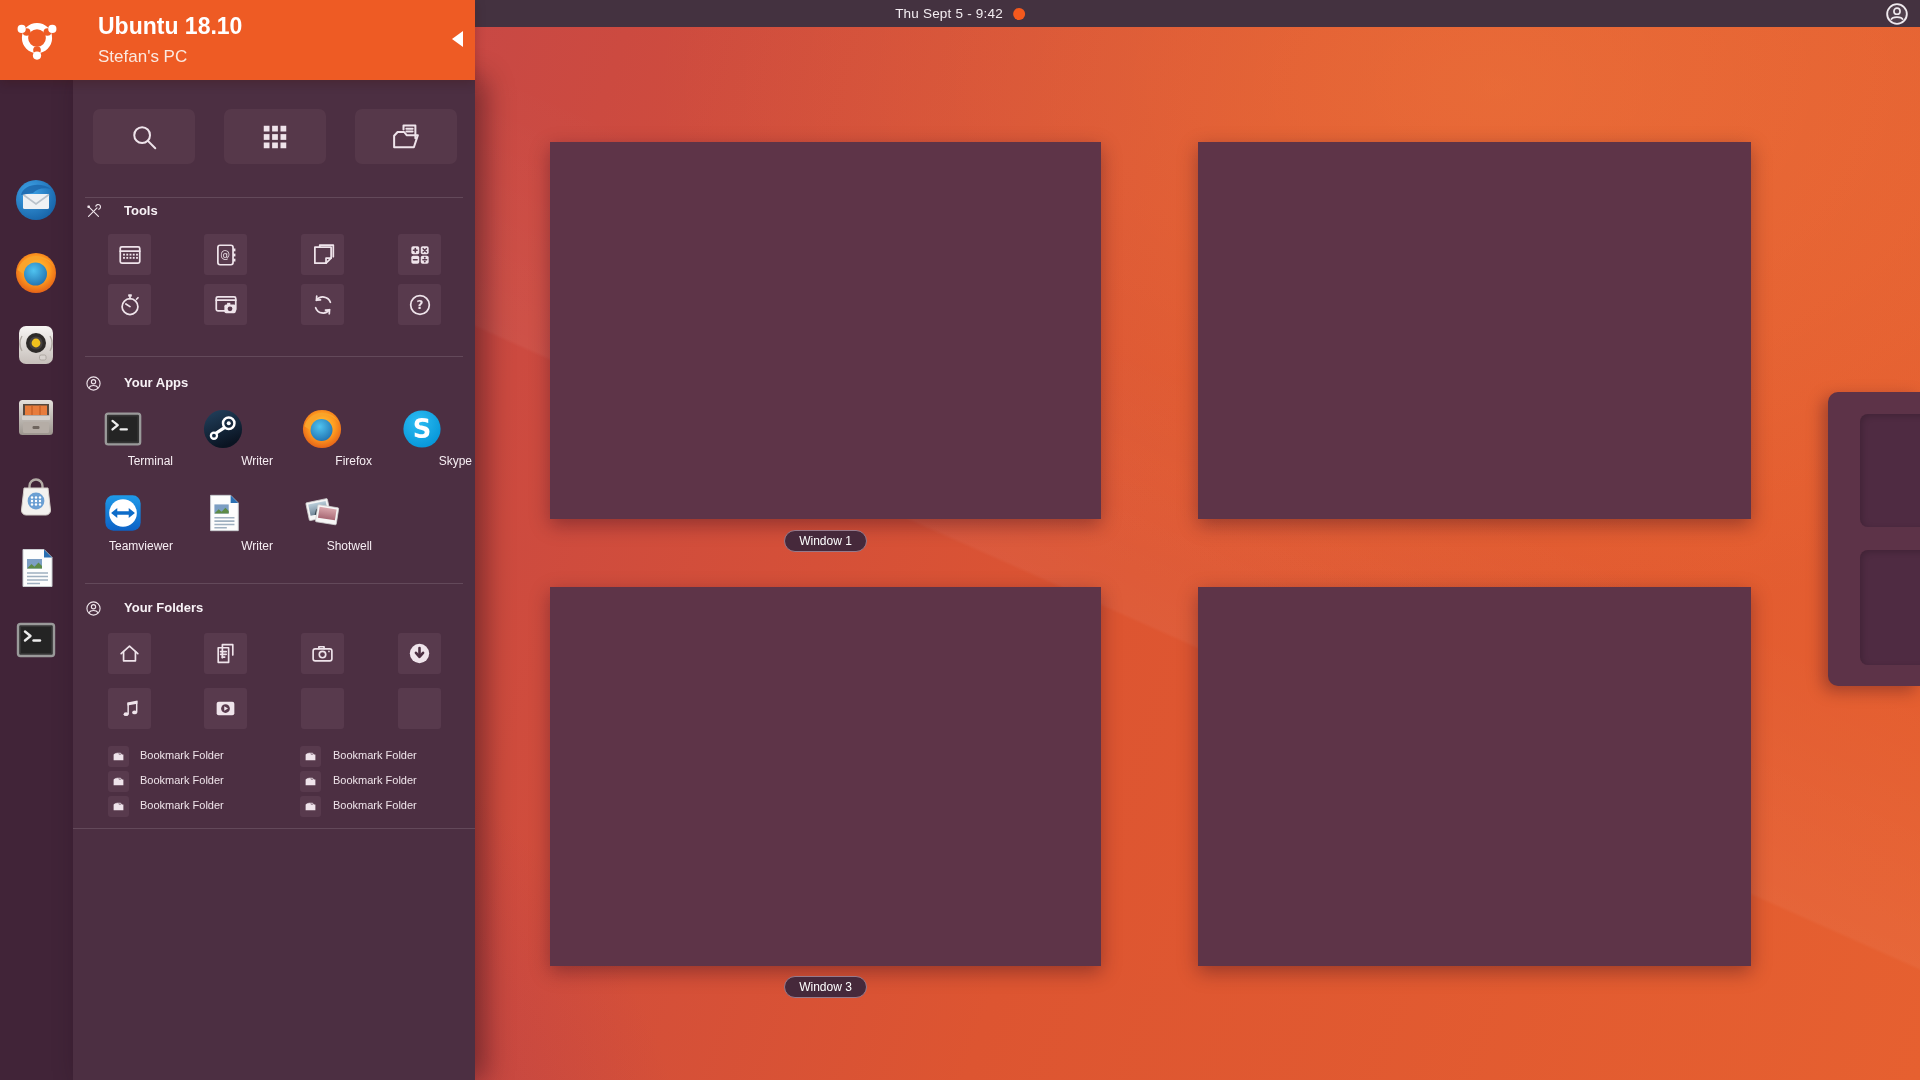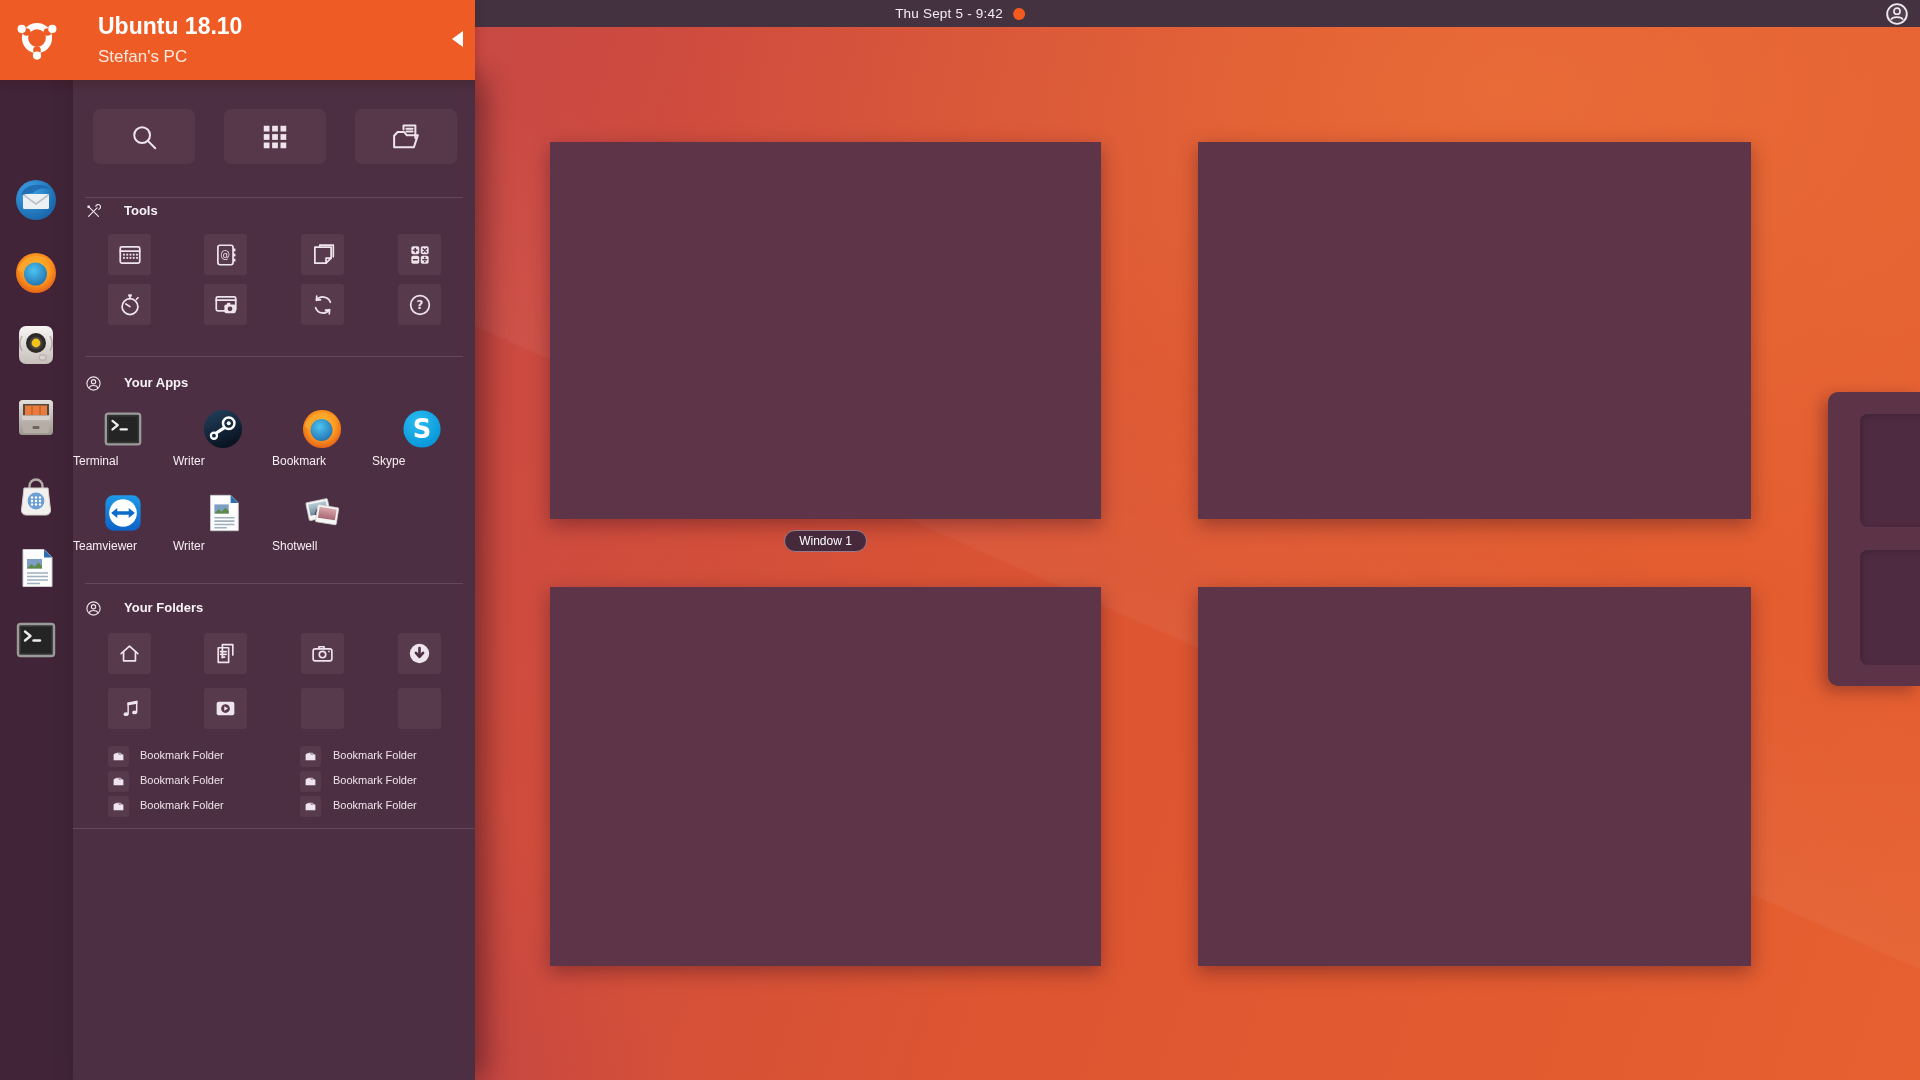--- a/index.html
+++ b/index.html
@@ -49,7 +49,7 @@
   .sechead span{color:#f8f2f6;font-size:13px;font-weight:bold;}
   .tile{position:absolute;width:43px;height:41px;background:#583a4d;border-radius:3px;
     display:flex;align-items:center;justify-content:center;}
-  .applabel{position:absolute;width:100px;text-align:left;color:#f7eef3;font-size:12px;}
+  .applabel{position:absolute;width:100px;text-align:right;color:#f7eef3;font-size:12px;}
   .appicon{position:absolute;width:42px;height:42px;}
   .bmicon{position:absolute;width:21px;height:21px;background:#583a4d;border-radius:3px;
     display:flex;align-items:center;justify-content:center;}

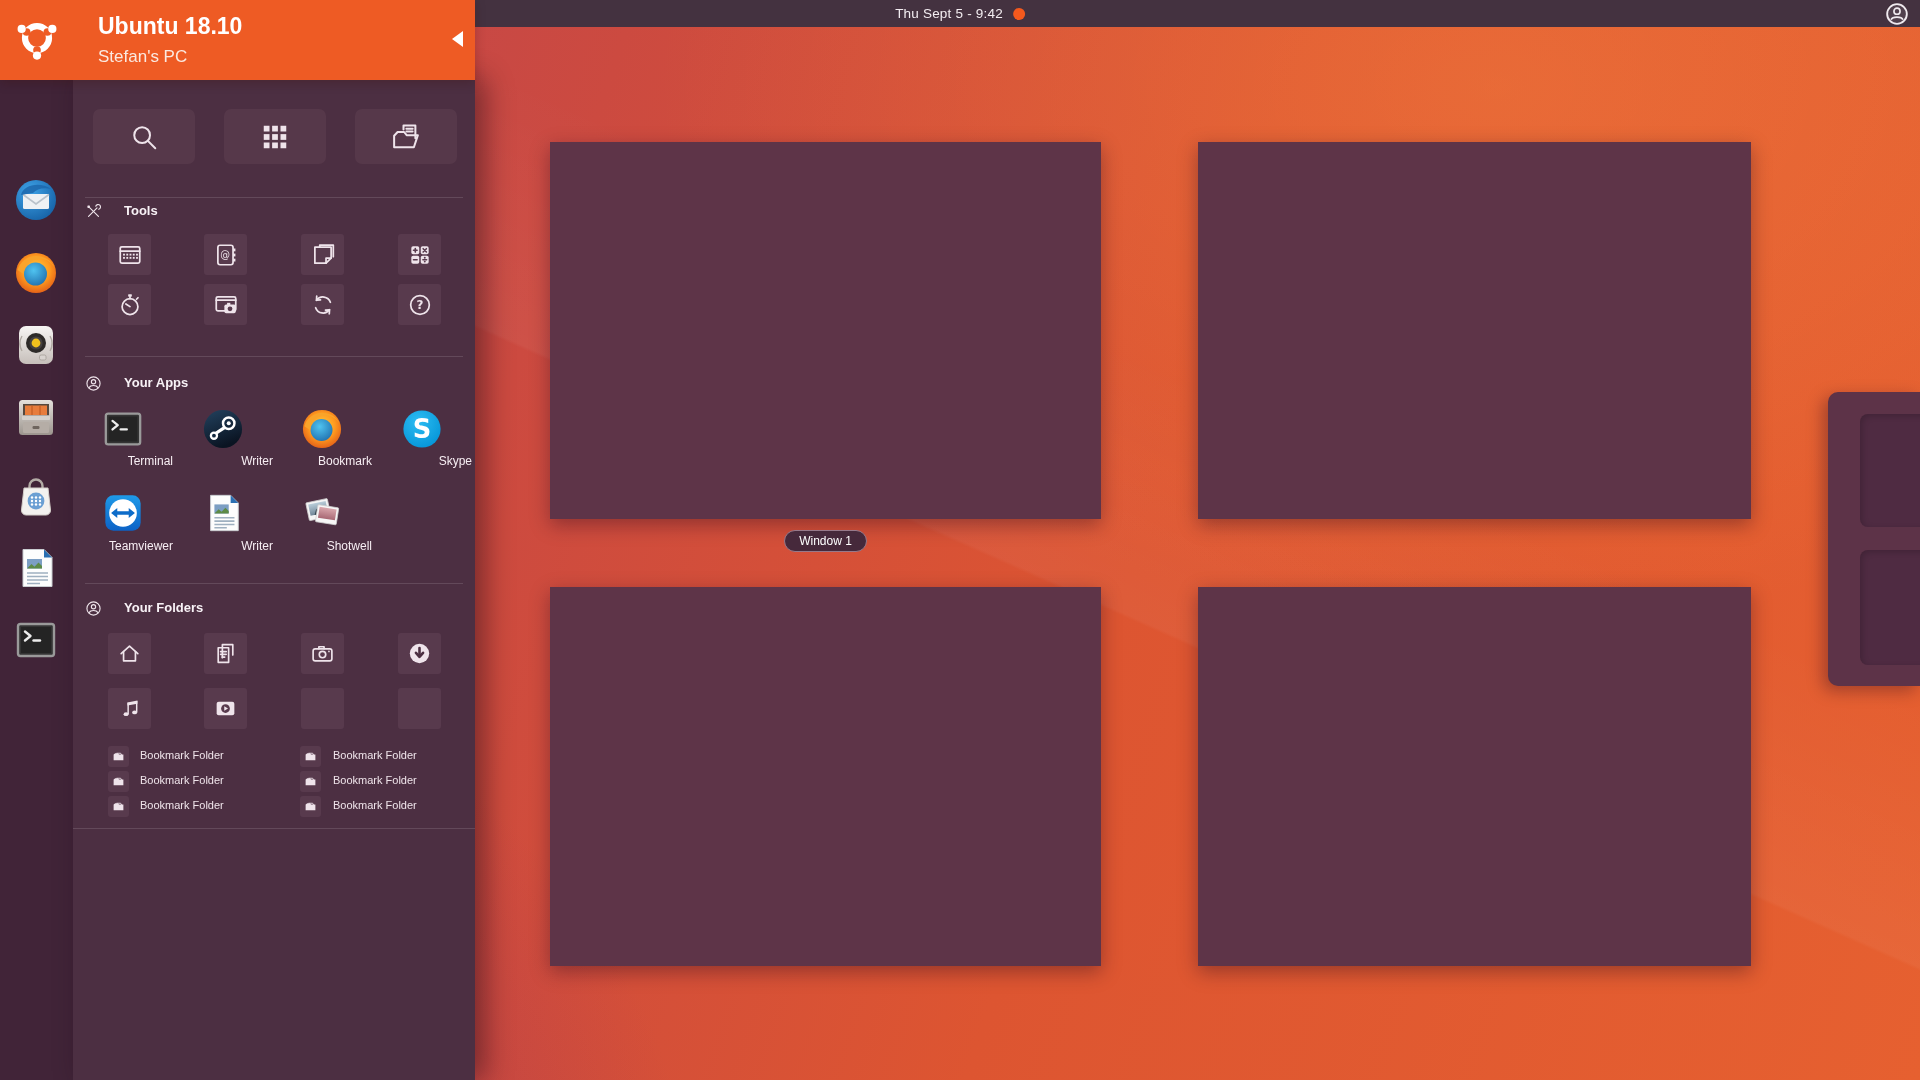--- a/index.html
+++ b/index.html
@@ -410,7 +410,7 @@
 
     <div class="applabel" style="left:0px;top:376px">Terminal</div>
     <div class="applabel" style="left:100px;top:376px">Writer</div>
-    <div class="applabel" style="left:199px;top:376px">Bookmark</div>
+    <div class="applabel" style="left:199px;top:376px">Firefox</div>
     <div class="applabel" style="left:299px;top:376px">Skype</div>
 
     <div class="appicon" style="left:29px;top:414px">

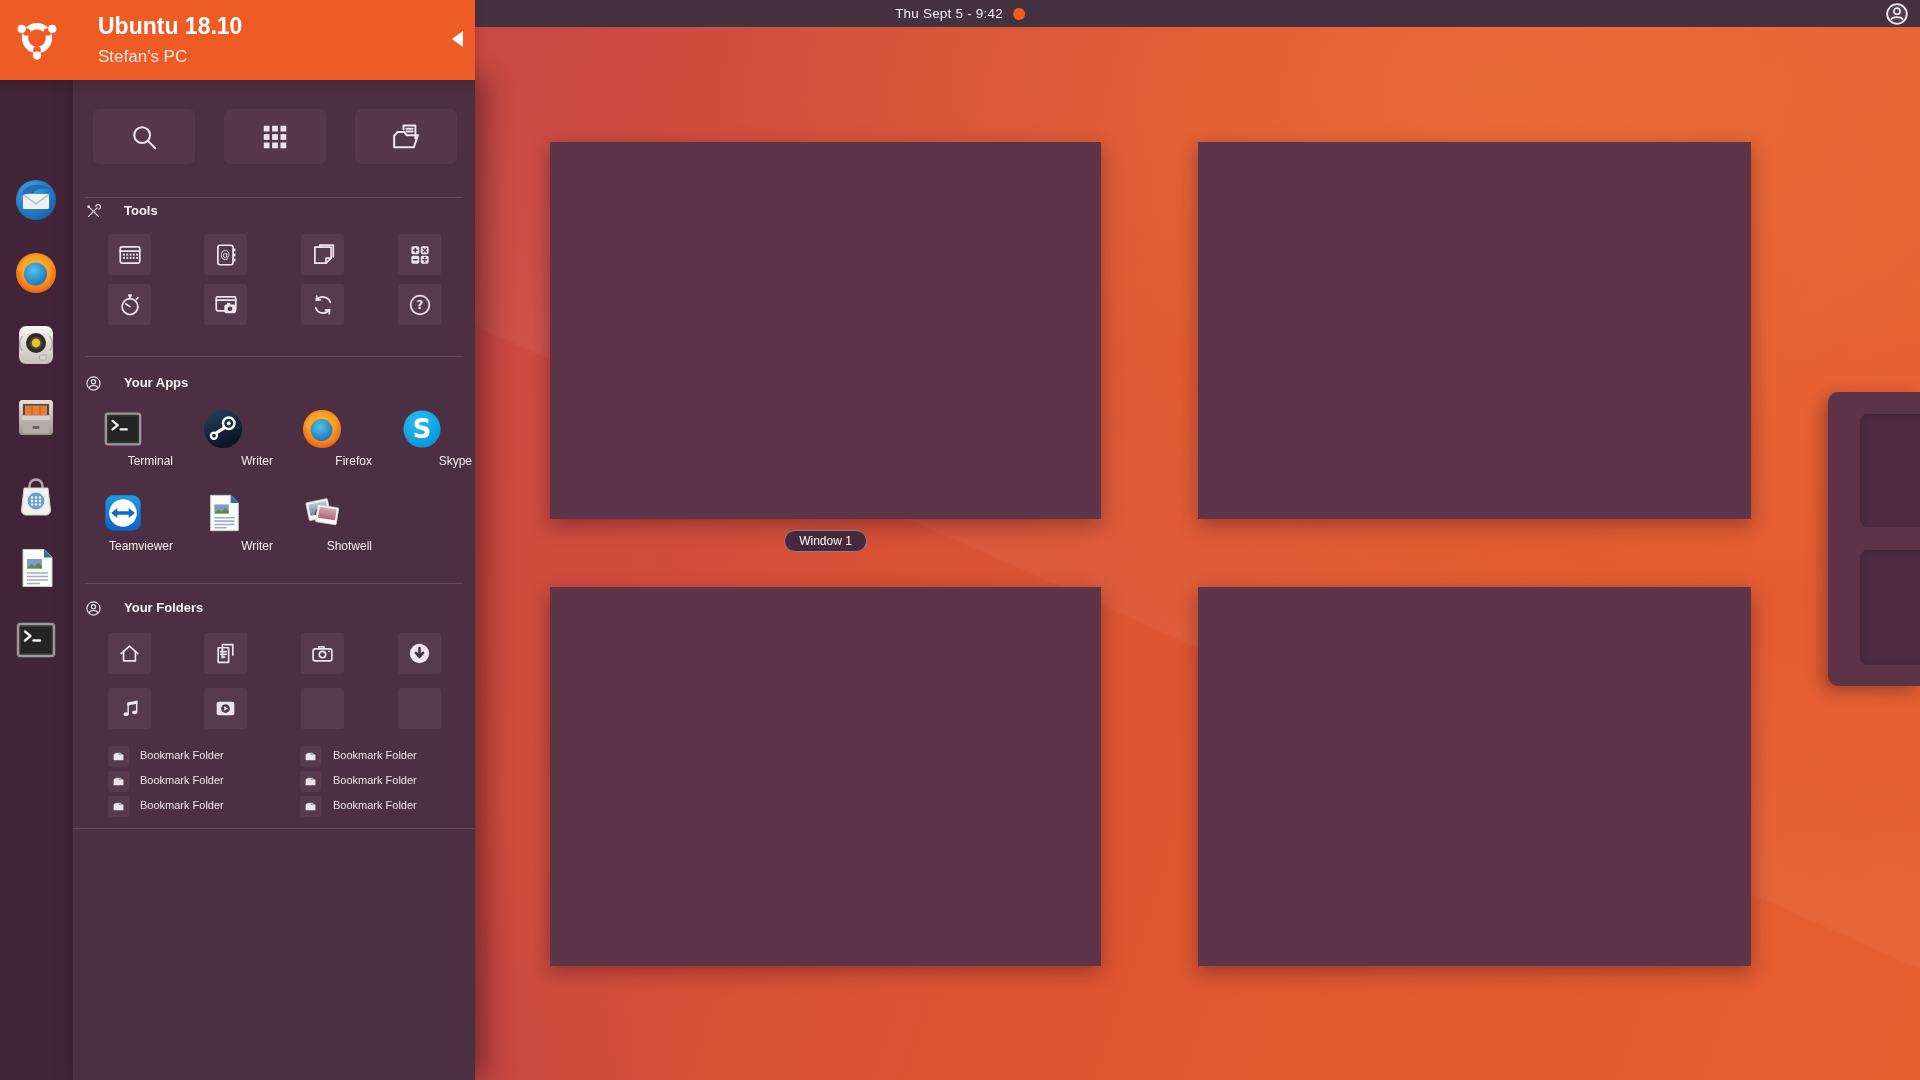--- a/index.html
+++ b/index.html
@@ -81,6 +81,9 @@
     <div class="winlabel-row" style="left:550px;top:530px;width:551px">
       <span class="pill">Window 1</span>
       </div>
+    <div class="winlabel-row" style="left:550px;top:976px;width:551px">
+      <span class="pill">Window 3</span>
+      </div>
 
     <div class="ws">
       <div class="thumb" style="top:22px;height:113px"></div>

